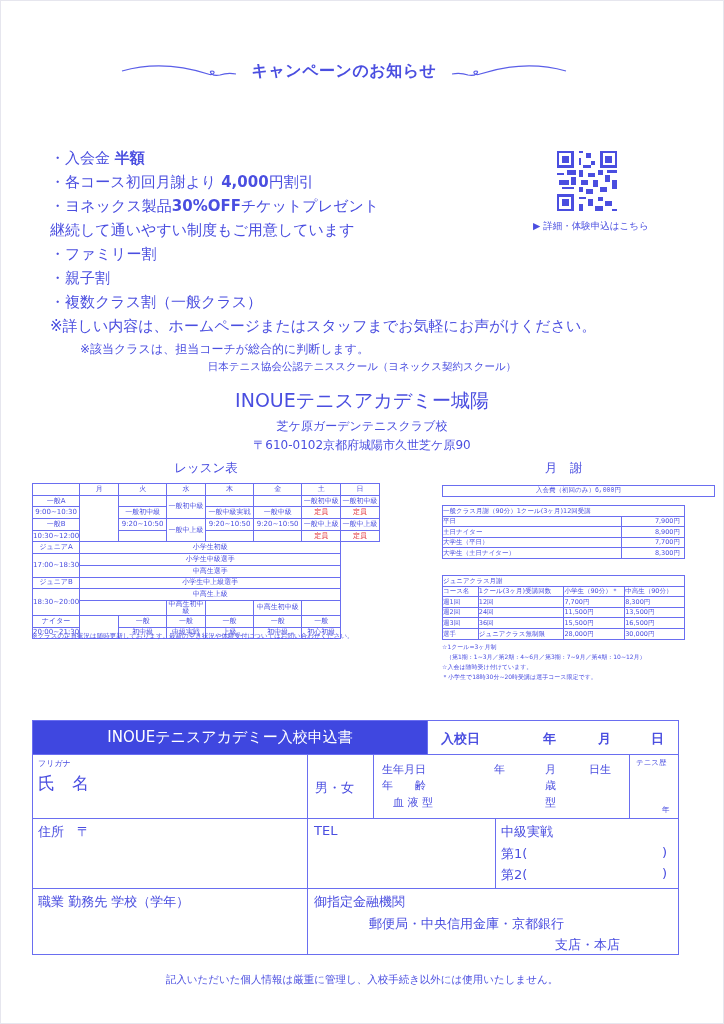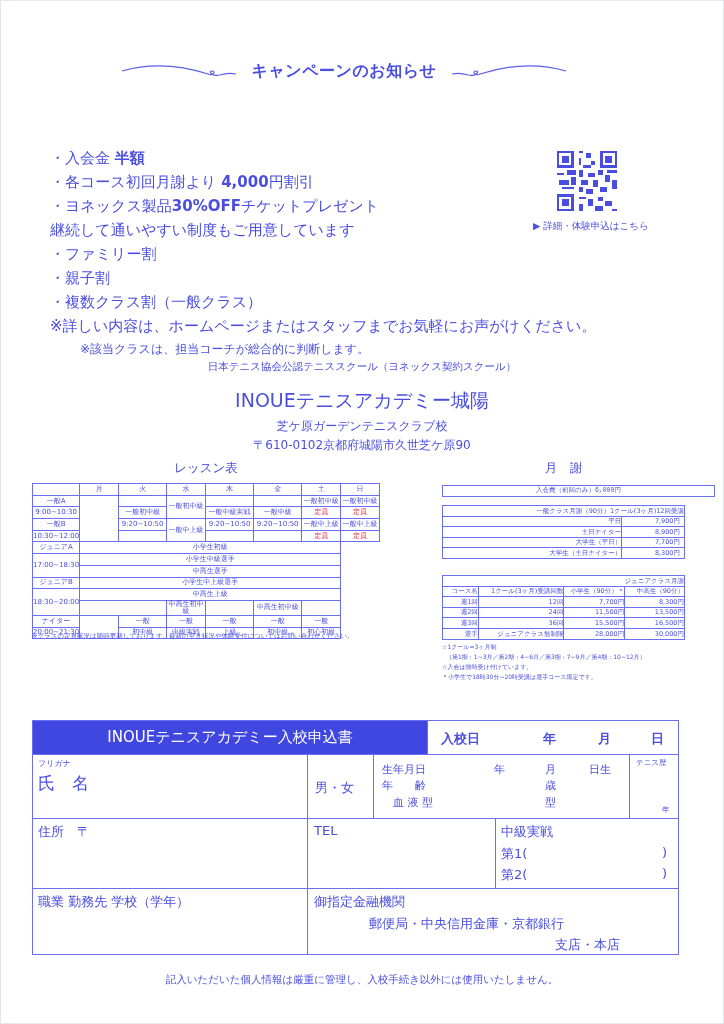--- a/index.html
+++ b/index.html
@@ -31,7 +31,7 @@
     .lesson-note { left: 32px; top: 632px; font-size: 6.5px; }
     .fee-entry { left: 442px; top: 485px; width: 273px; height: 12px; border: 1px solid #6a6ef0; font-size: 6.5px; text-align: center; line-height: 10px; font-family: Liberation Mono, monospace; }
     .fee1 { left: 442px; top: 505px; width: 243px; font-size: 6.5px; }
-    .fee1 td, .fee2 td { border: 1px solid #6a6ef0; height: 10.6px; text-align: right; padding: 0; line-height: 1; }
+    .fee1 td, .fee2 td { border: 1px solid #6a6ef0; height: 10.6px; text-align: left; padding: 0; line-height: 1; }
     .fee1 td.r, .fee2 td.r { text-align: right; padding-right: 4px; }
     .fee2 { left: 442px; top: 575px; width: 243px; font-size: 6.5px; }
     .fee-notes { left: 442px; top: 642px; font-size: 6px; line-height: 10px; }

